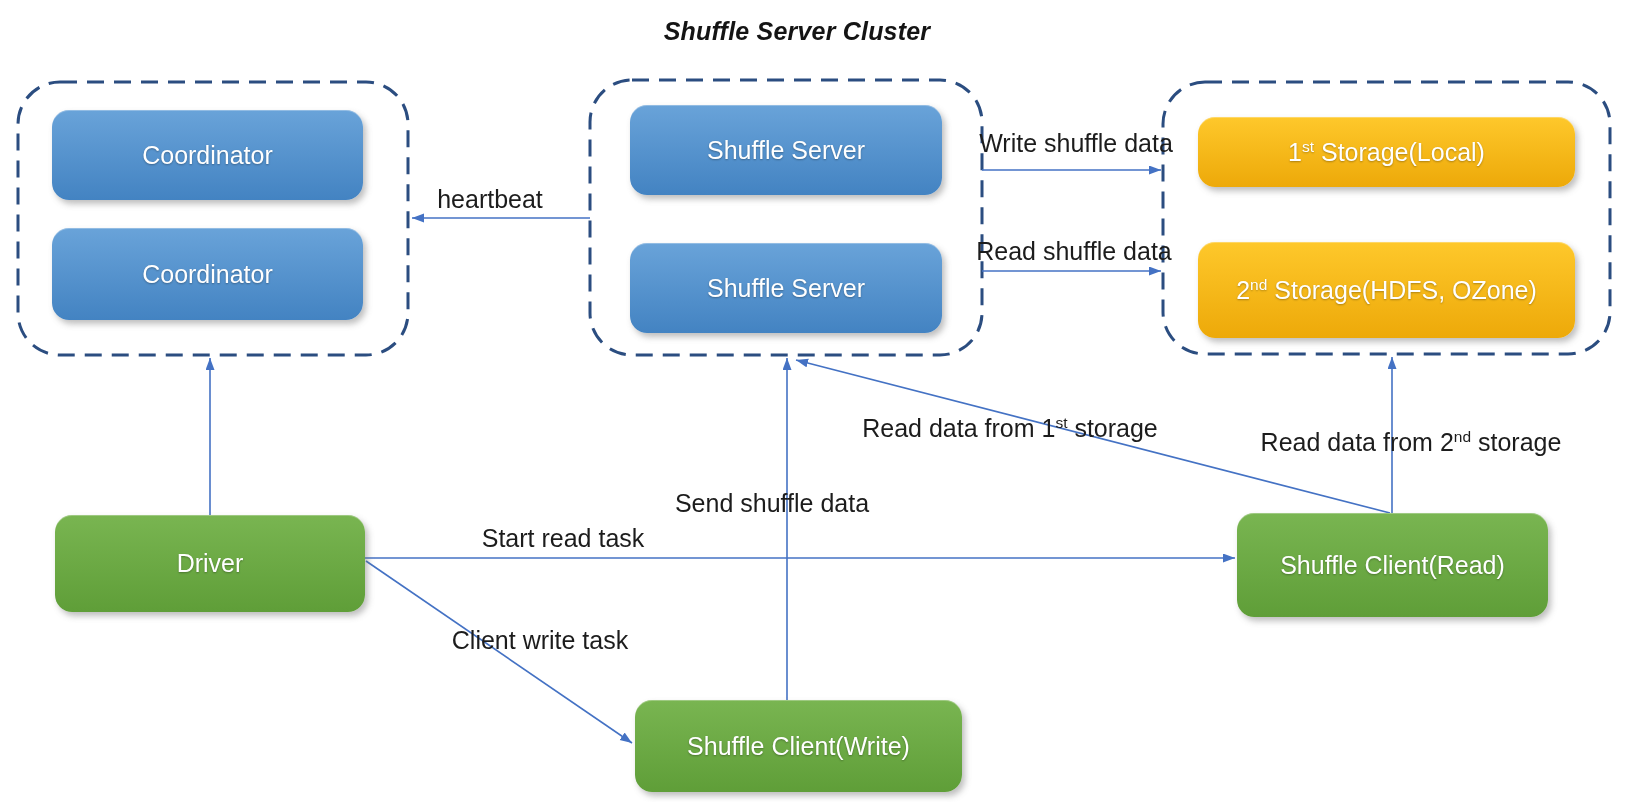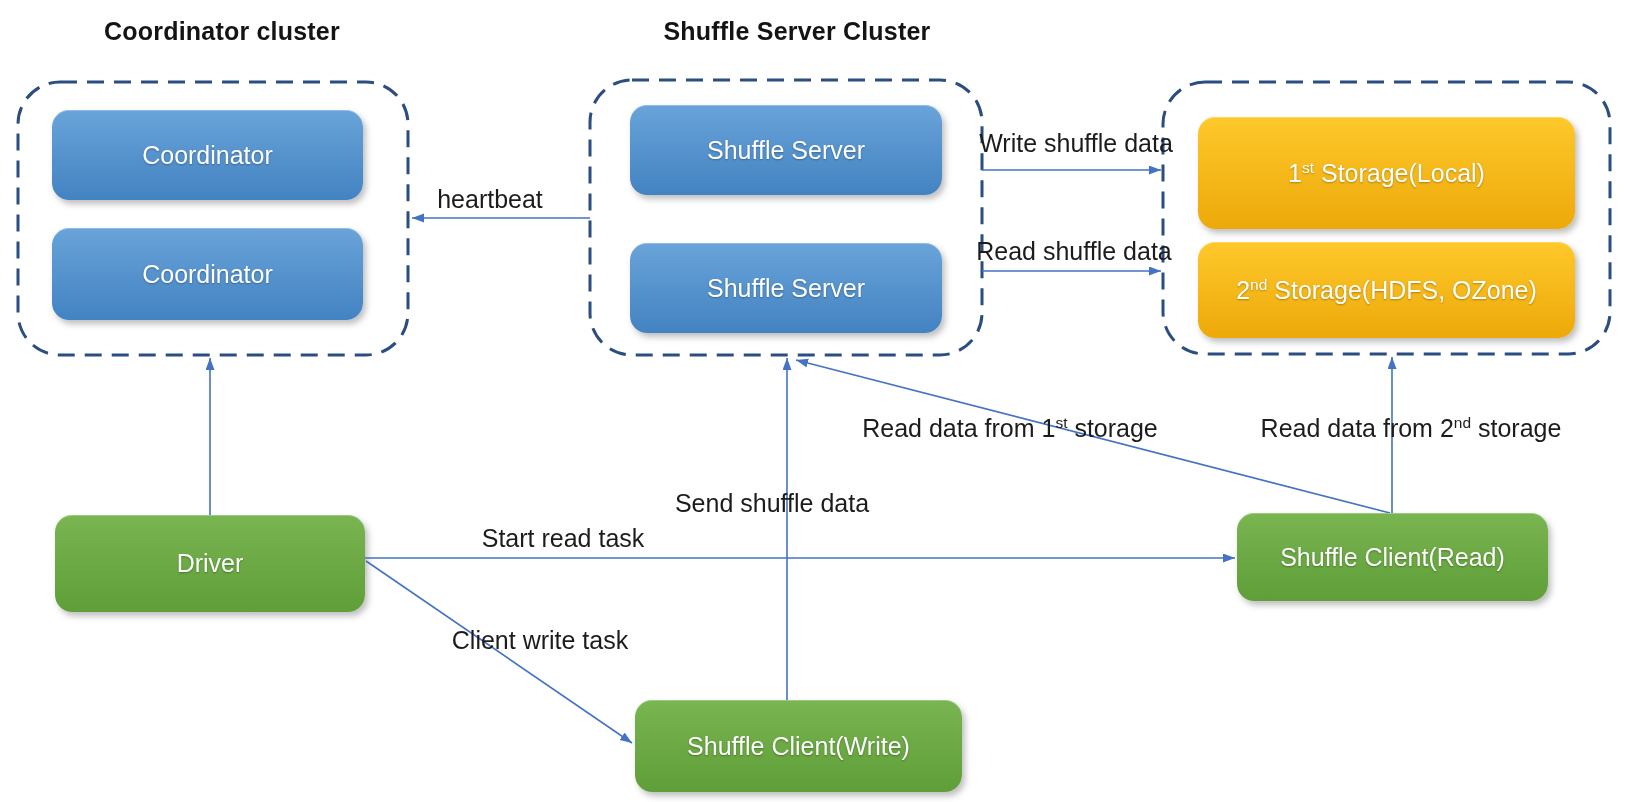--- a/index.html
+++ b/index.html
@@ -96,7 +96,6 @@
     <path class="edge" d="M1392,513 L1392,357" marker-end="url(#ah)"></path>
   </svg>
 
-  <div class="cluster-title" style="left:222px; top:17px;">Coordinator cluster</div>
   <div class="cluster-title" style="left:797px; top:17px;">Shuffle Server Cluster</div>
 
   <div class="node node-blue" style="left:52px; top:110px; width:311px; height:90px;">

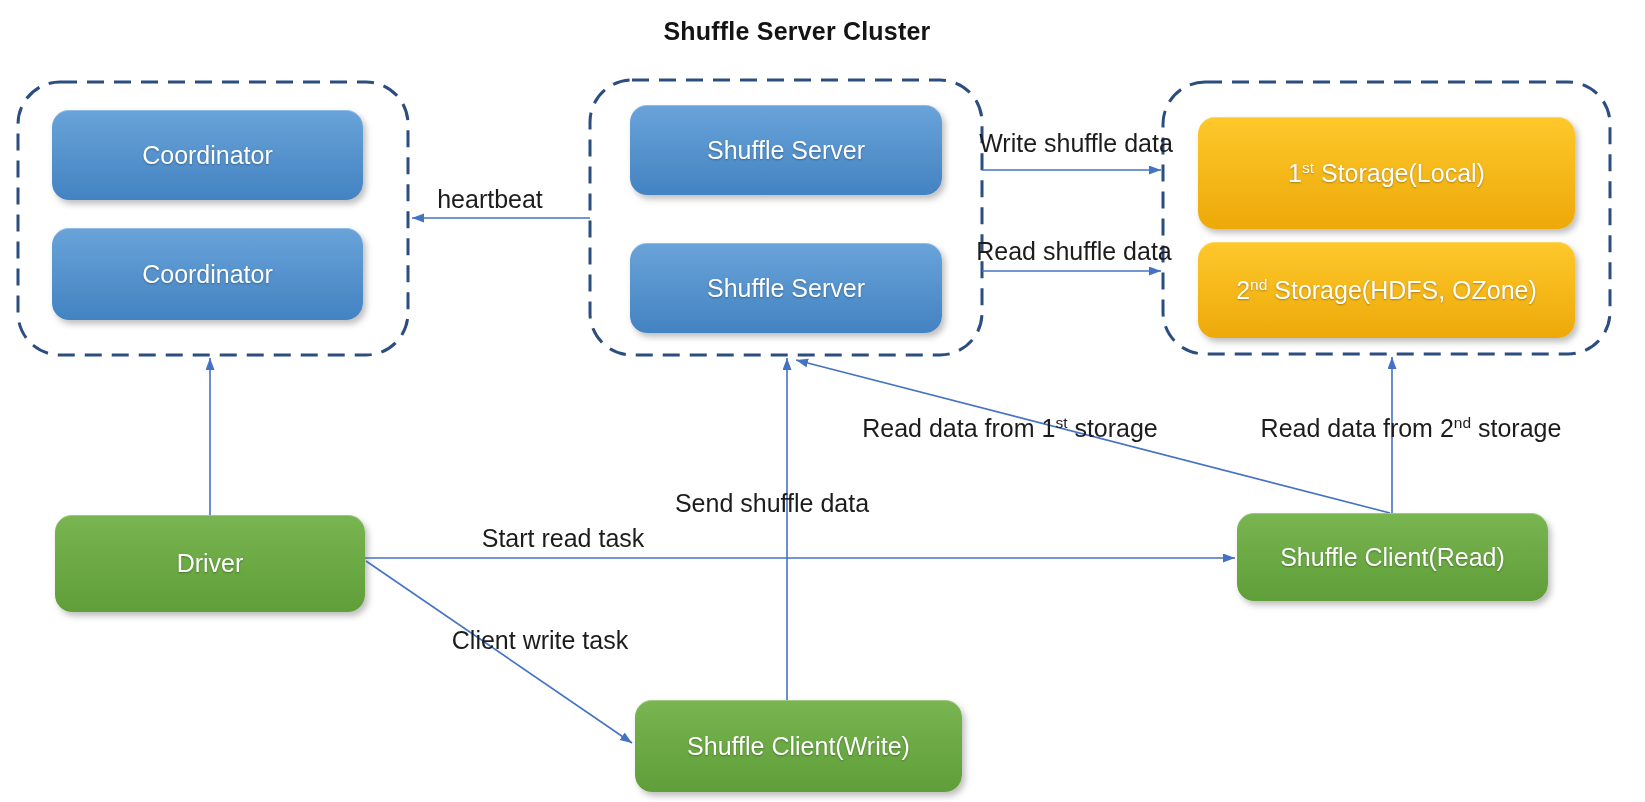--- a/index.html
+++ b/index.html
@@ -96,7 +96,7 @@
     <path class="edge" d="M1392,513 L1392,357" marker-end="url(#ah)"></path>
   </svg>
 
-  <div class="cluster-title" style="left:797px; top:17px;">Shuffle Server Cluster</div>
+  <div class="cluster-title" style="left:797px; top:17px;font-style:italic;">Shuffle Server Cluster</div>
 
   <div class="node node-blue" style="left:52px; top:110px; width:311px; height:90px;">
     <span>Coordinator</span>

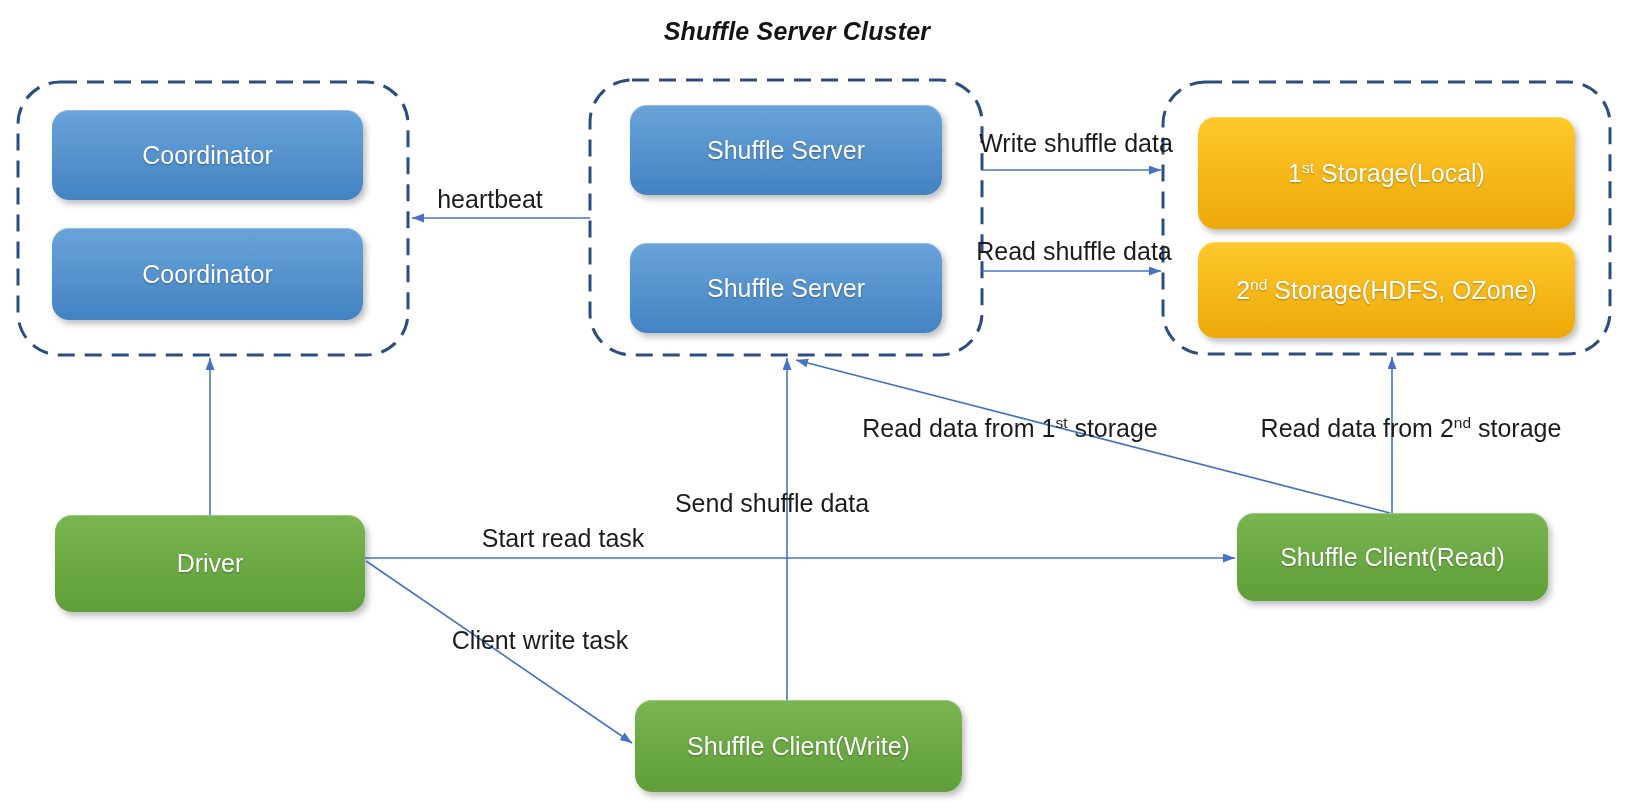--- a/index.html
+++ b/index.html
@@ -112,7 +112,7 @@
     <span>Shuffle Server</span>
   </div>
 
-  <div class="node node-orange" style="left:1198px; top:117px; width:377px; height:112px;">
+  <div class="node node-orange" style="left:1198px; top:117px; width:377px; height:70px;">
     <span><span>1</span><sup>st</sup><span> Storage(Local)</span></span>
   </div>
   <div class="node node-orange" style="left:1198px; top:242px; width:377px; height:96px;">

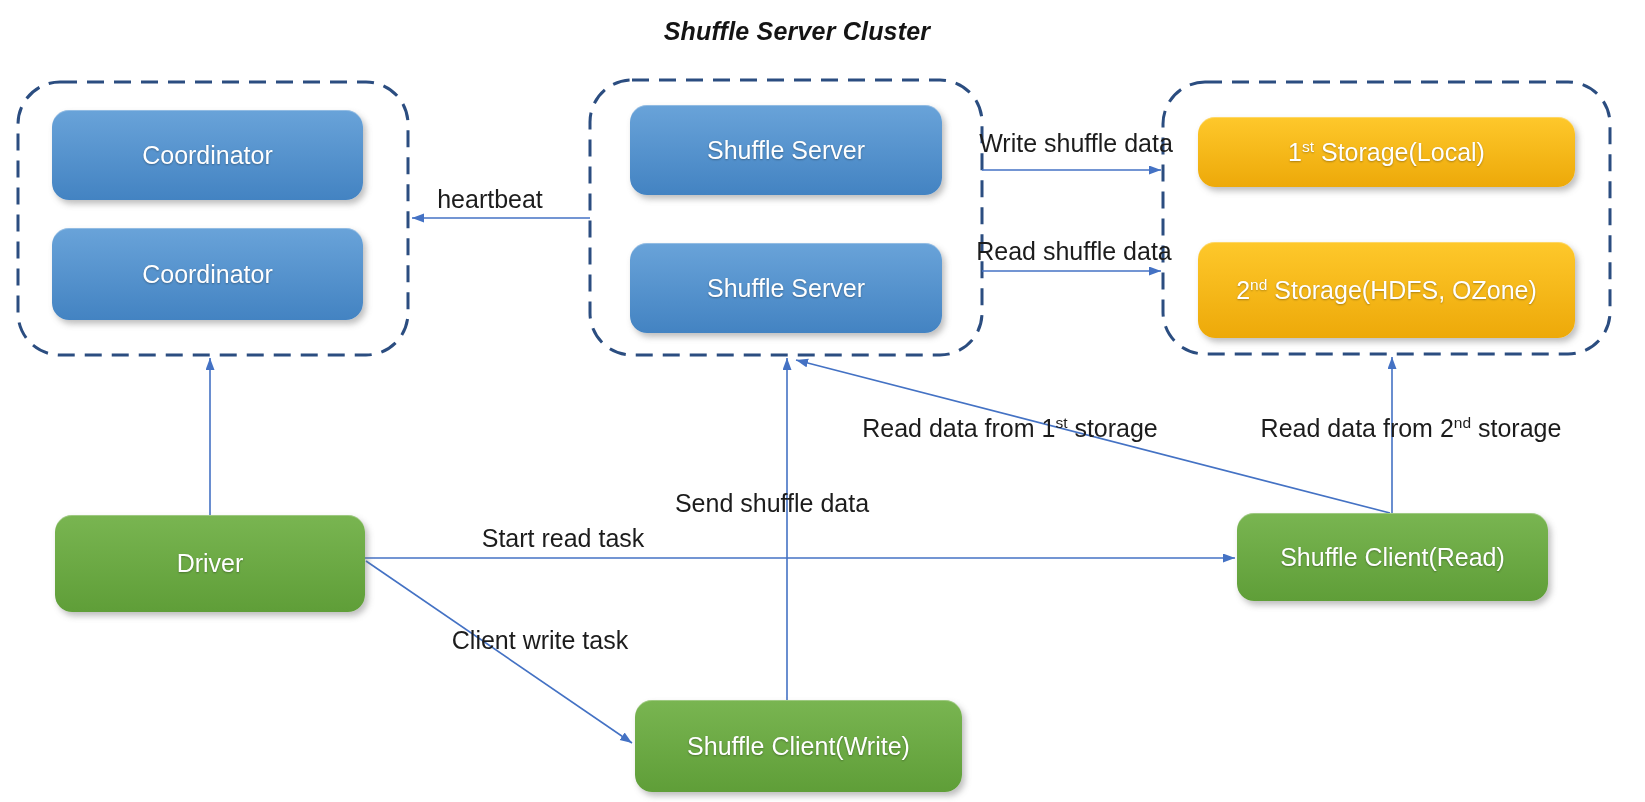--- a/index.html
+++ b/index.html
@@ -136,7 +136,7 @@
   <div class="edge-label" style="left:540px; top:626px;">Client write task</div>
   <div class="edge-label" style="left:772px; top:489px;">Send shuffle data</div>
   <div class="edge-label" style="left:1010px; top:414px;text-align:right;"><span>Read data from 1</span><sup>st</sup><span> storage</span></div>
-  <div class="edge-label" style="left:1411px; top:414px;"><span>Read data from 2</span><sup>nd</sup><span> storage</span></div>
+  <div class="edge-label" style="left:1411px; top:428px;"><span>Read data from 2</span><sup>nd</sup><span> storage</span></div>
 
 </div>
 

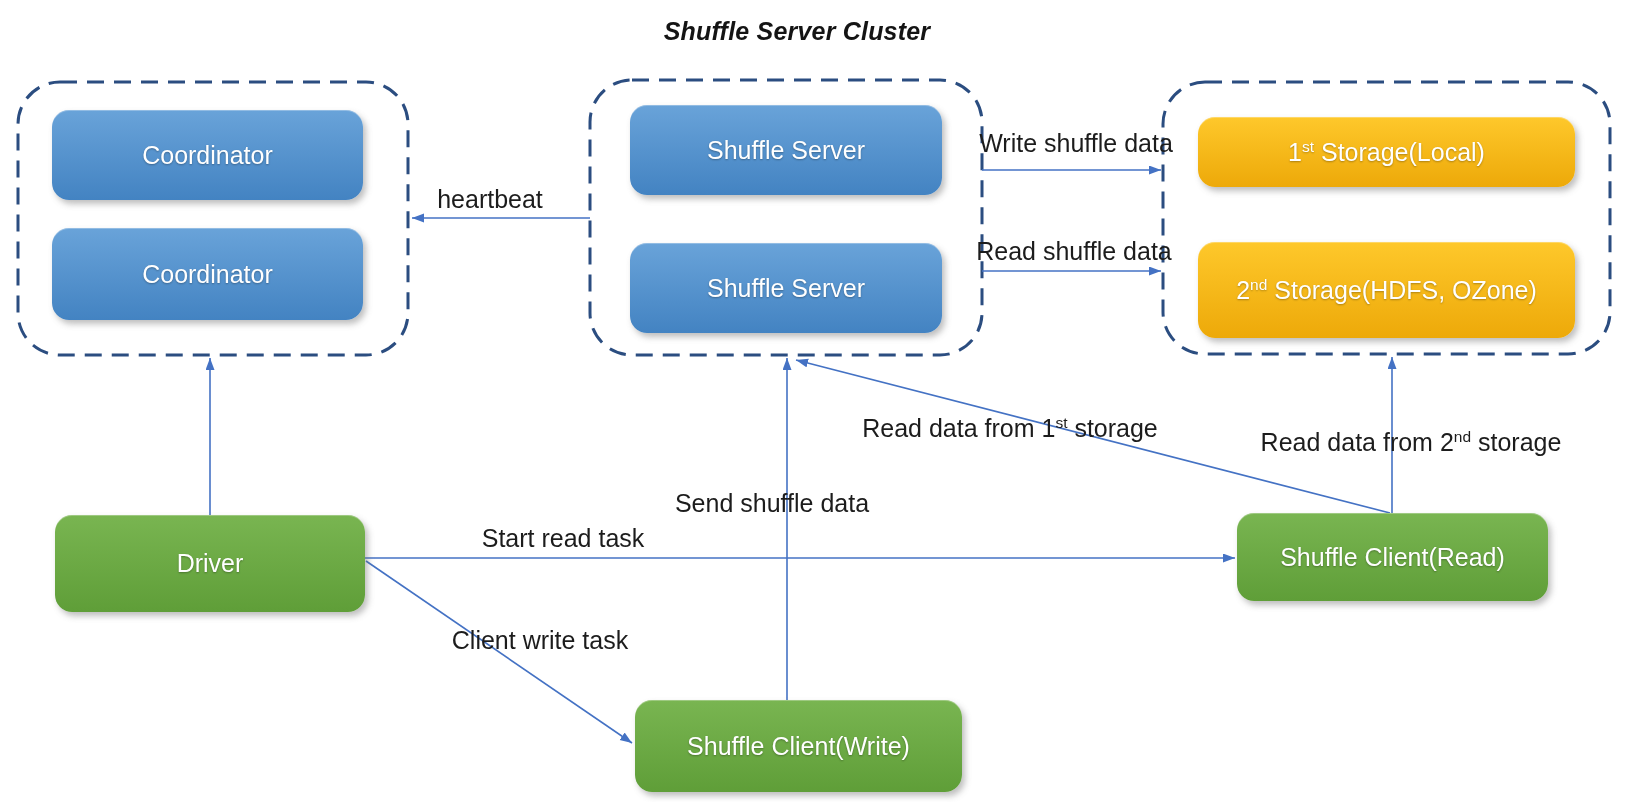--- a/index.html
+++ b/index.html
@@ -122,7 +122,7 @@
   <div class="node node-green" style="left:55px; top:515px; width:310px; height:97px;">
     <span>Driver</span>
   </div>
-  <div class="node node-green" style="left:1237px; top:513px; width:311px; height:88px;">
+  <div class="node node-green" style="left:1237px; top:513px; width:311px; height:104px;">
     <span>Shuffle Client(Read)</span>
   </div>
   <div class="node node-green" style="left:635px; top:700px; width:327px; height:92px;">

